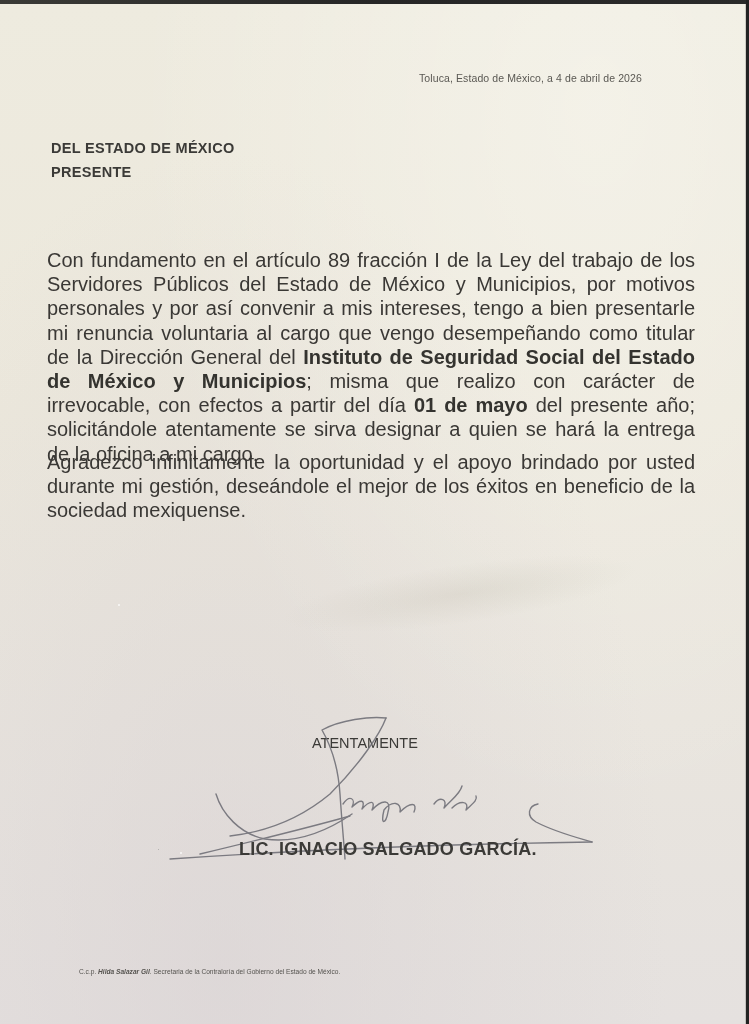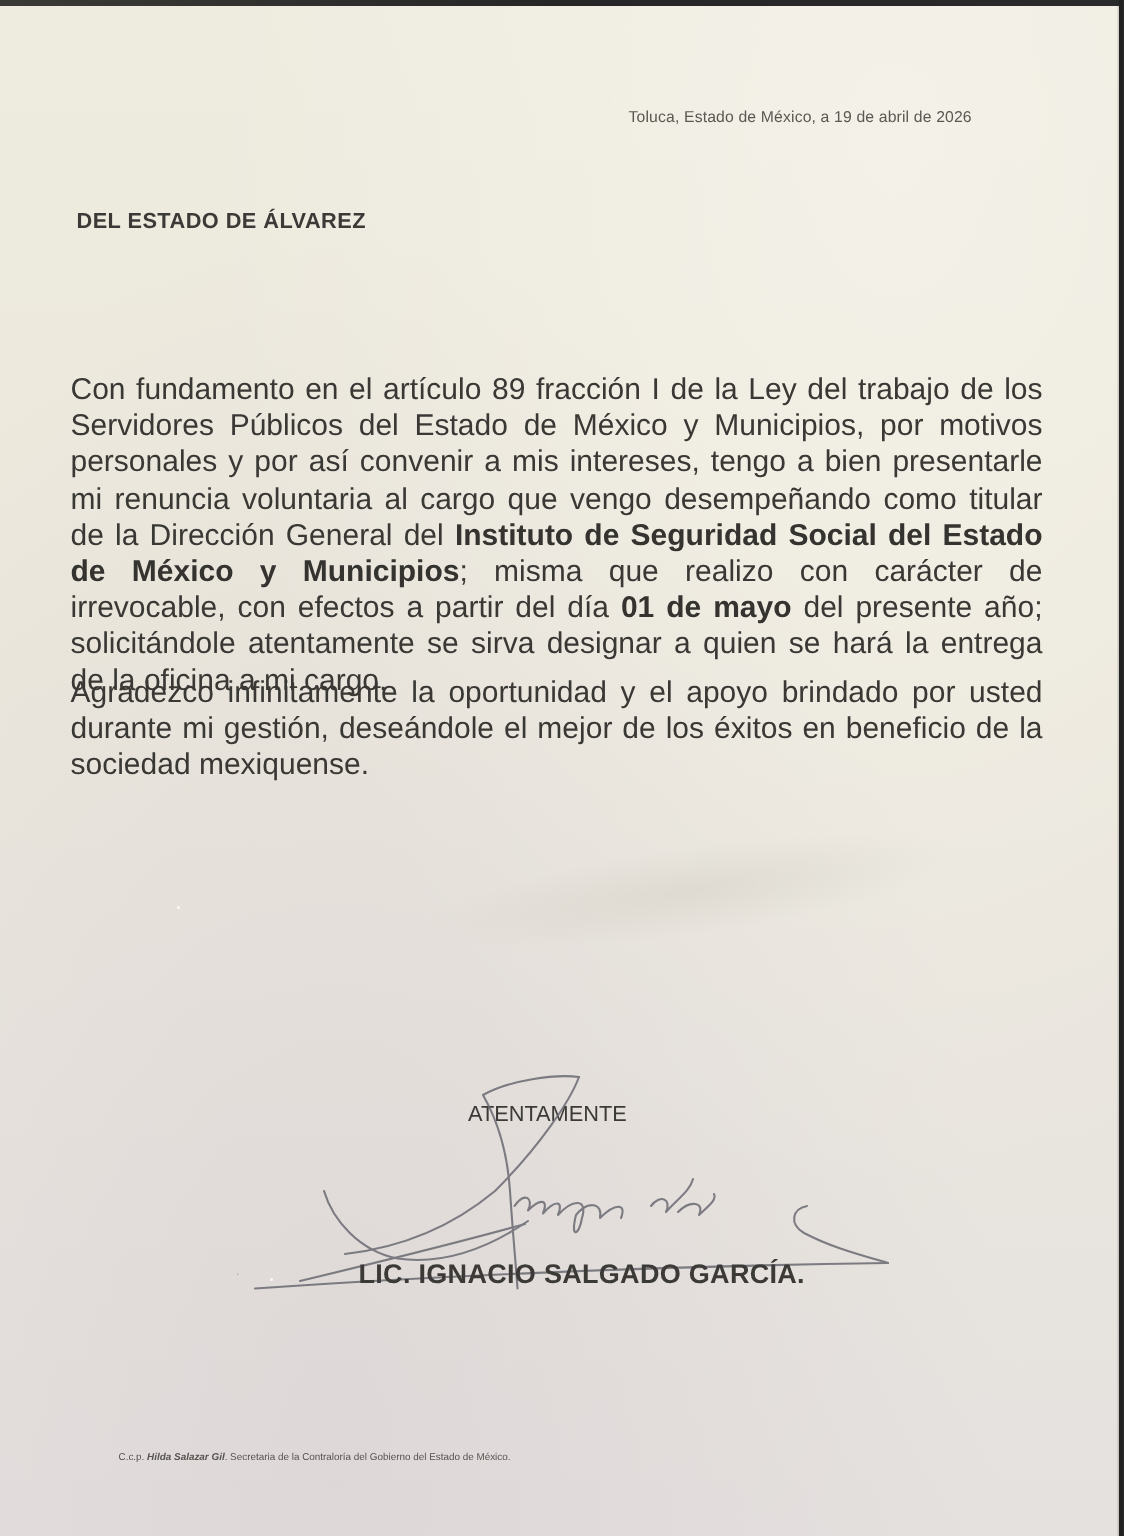--- a/index.html
+++ b/index.html
@@ -139,7 +139,7 @@
   <div class="paper">
     <div class="ghost"></div>
 
-    <div class="text date">Toluca, Estado de México, a 19 de abril de 2026</div>
+    <div class="text date">Toluca, Estado de México, a 4 de abril de 2026</div>
 
     <div class="text addressee">
       <div>DEL ESTADO DE ÁLVAREZ</div>

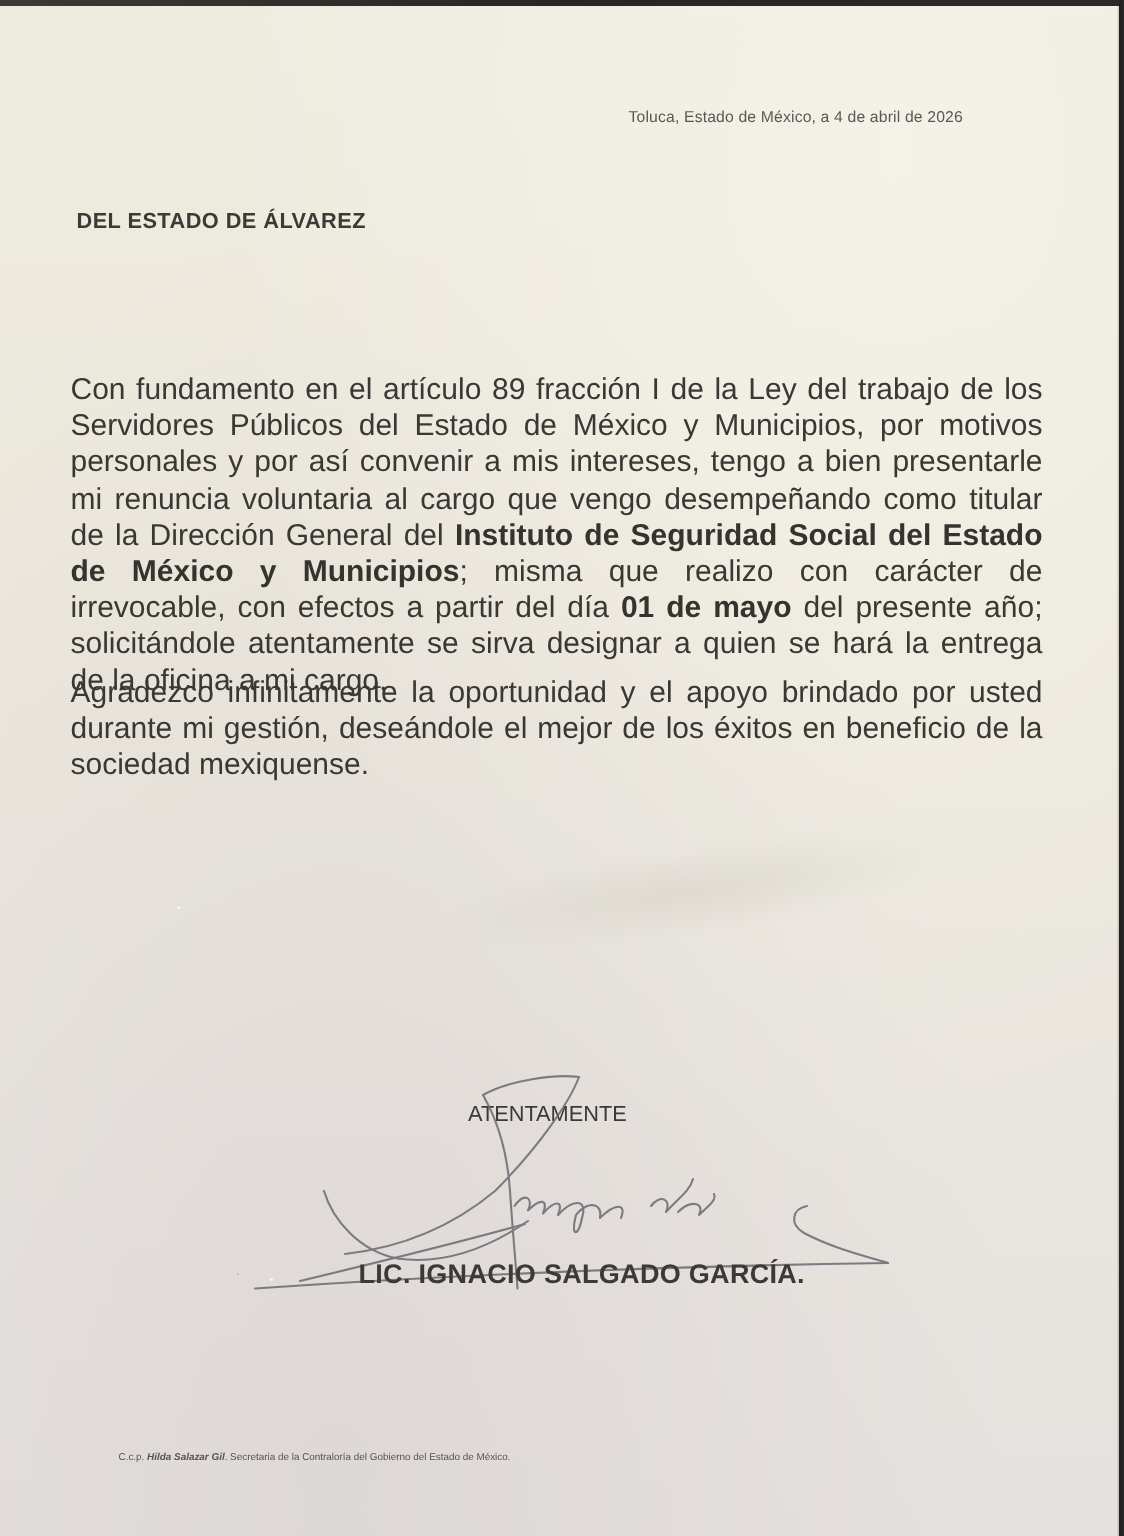--- a/index.html
+++ b/index.html
@@ -142,7 +142,7 @@
     <div class="text date">Toluca, Estado de México, a 4 de abril de 2026</div>
 
     <div class="text addressee">
-      <div>DEL ESTADO DE ÁLVAREZ</div>
+      <div>DEL ESTADO DE MÉXICO</div>
     </div>
 
     <div class="text body-p p1"><span>Con fundamento en el artículo 89 fracción I de la Ley del trabajo de los Servidores Públicos del Estado de México y Municipios, por motivos personales y por así convenir a mis intereses, tengo a bien presentarle mi renuncia voluntaria al cargo que vengo desempeñando como titular de la Dirección General del </span><b>Instituto de Seguridad Social del Estado de México y Municipios</b><span>; misma que realizo con carácter de irrevocable, con efectos a partir del día </span><b>01 de mayo</b><span> del presente año; solicitándole atentamente se sirva designar a quien se hará la entrega de la oficina a mi cargo.</span></div>

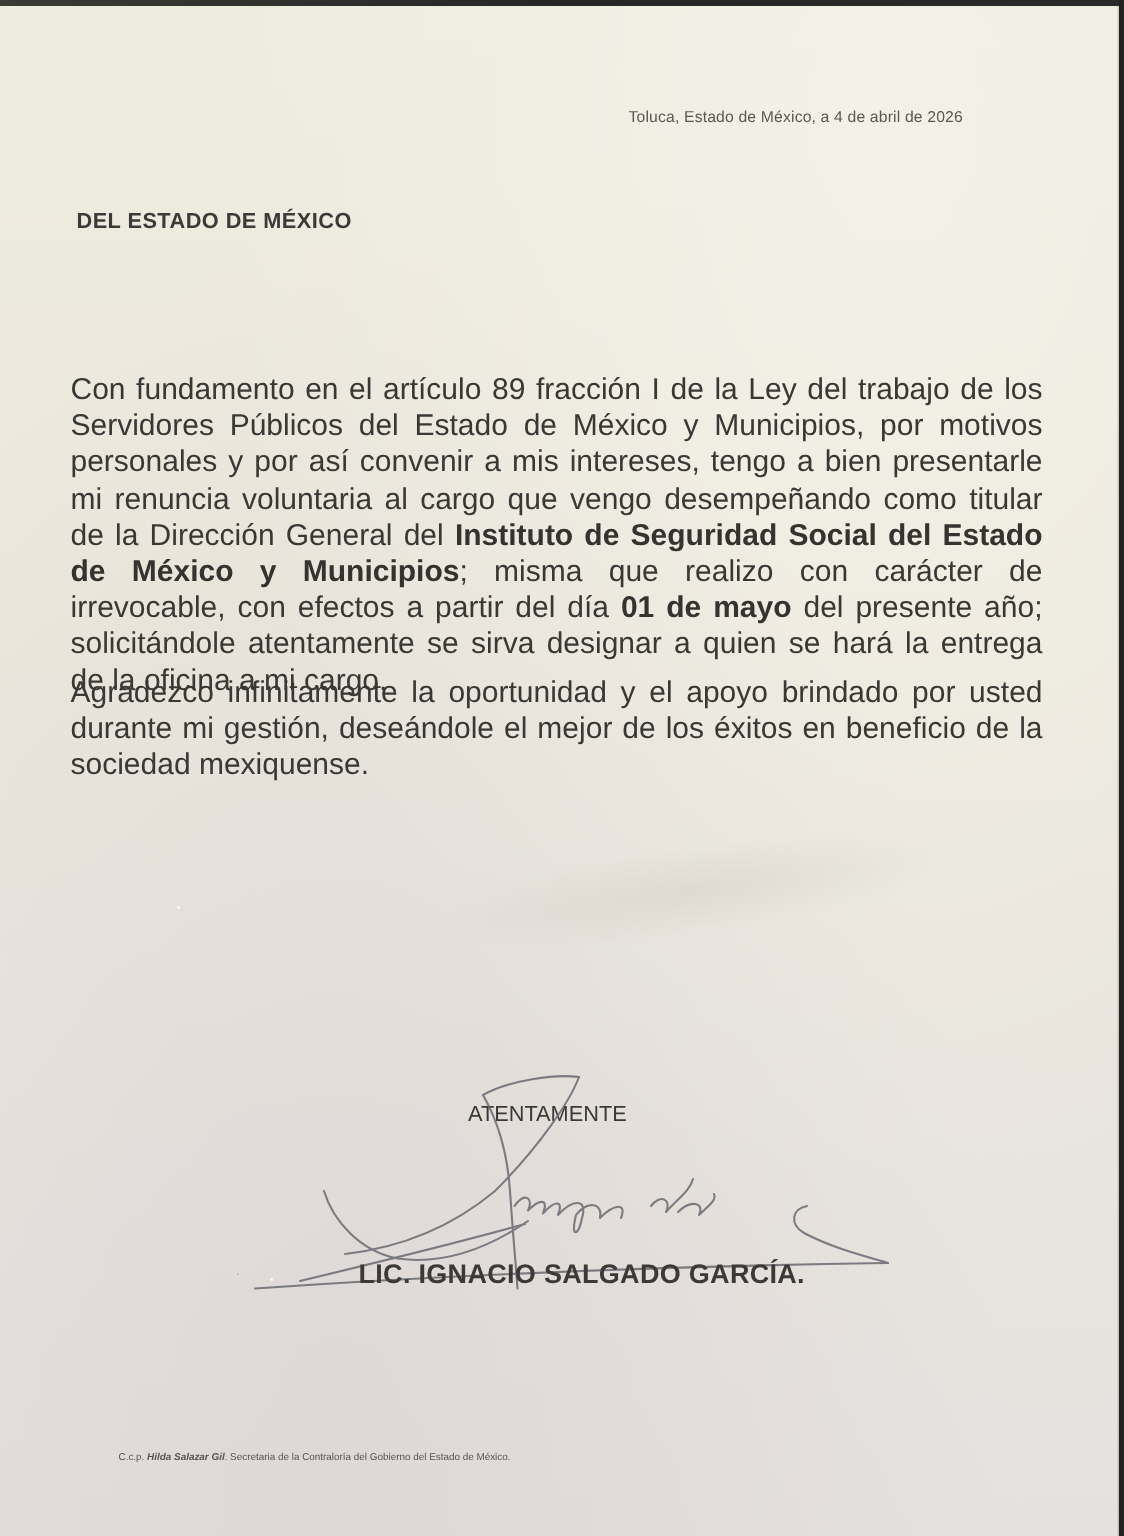--- a/index.html
+++ b/index.html
@@ -143,6 +143,7 @@
 
     <div class="text addressee">
       <div>DEL ESTADO DE MÉXICO</div>
+      <div>PRESENTE</div>
     </div>
 
     <div class="text body-p p1"><span>Con fundamento en el artículo 89 fracción I de la Ley del trabajo de los Servidores Públicos del Estado de México y Municipios, por motivos personales y por así convenir a mis intereses, tengo a bien presentarle mi renuncia voluntaria al cargo que vengo desempeñando como titular de la Dirección General del </span><b>Instituto de Seguridad Social del Estado de México y Municipios</b><span>; misma que realizo con carácter de irrevocable, con efectos a partir del día </span><b>01 de mayo</b><span> del presente año; solicitándole atentamente se sirva designar a quien se hará la entrega de la oficina a mi cargo.</span></div>

